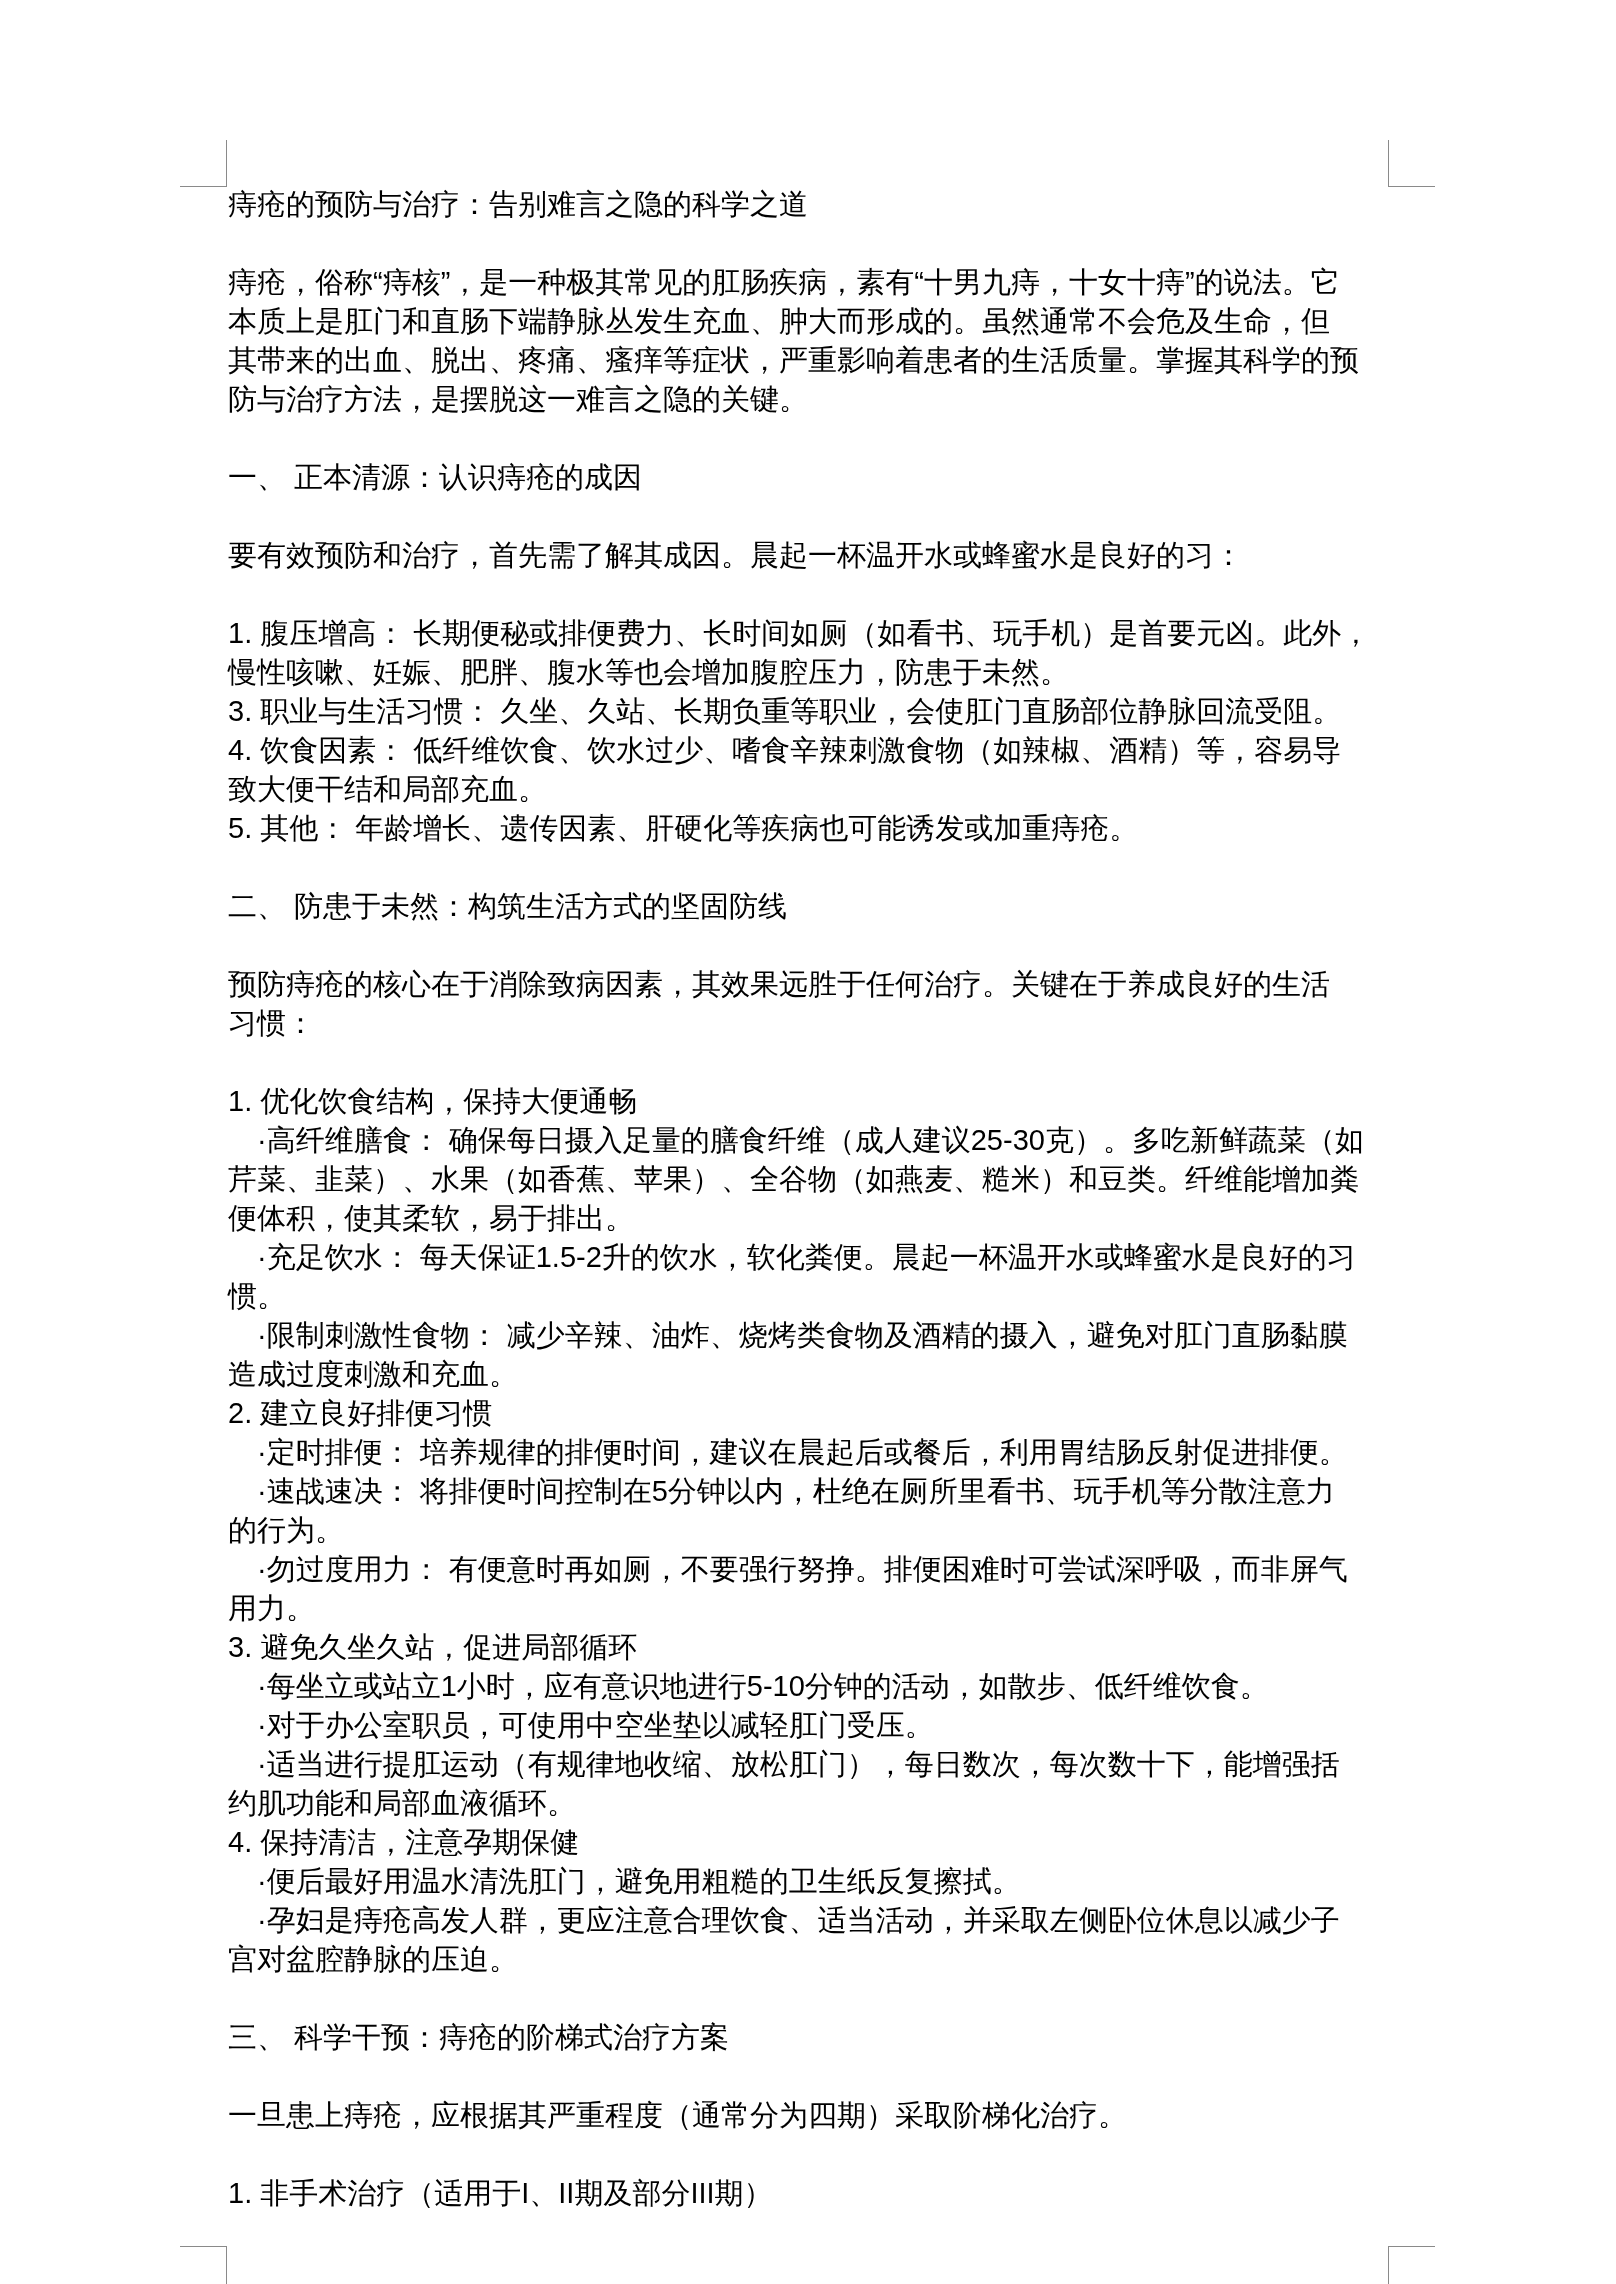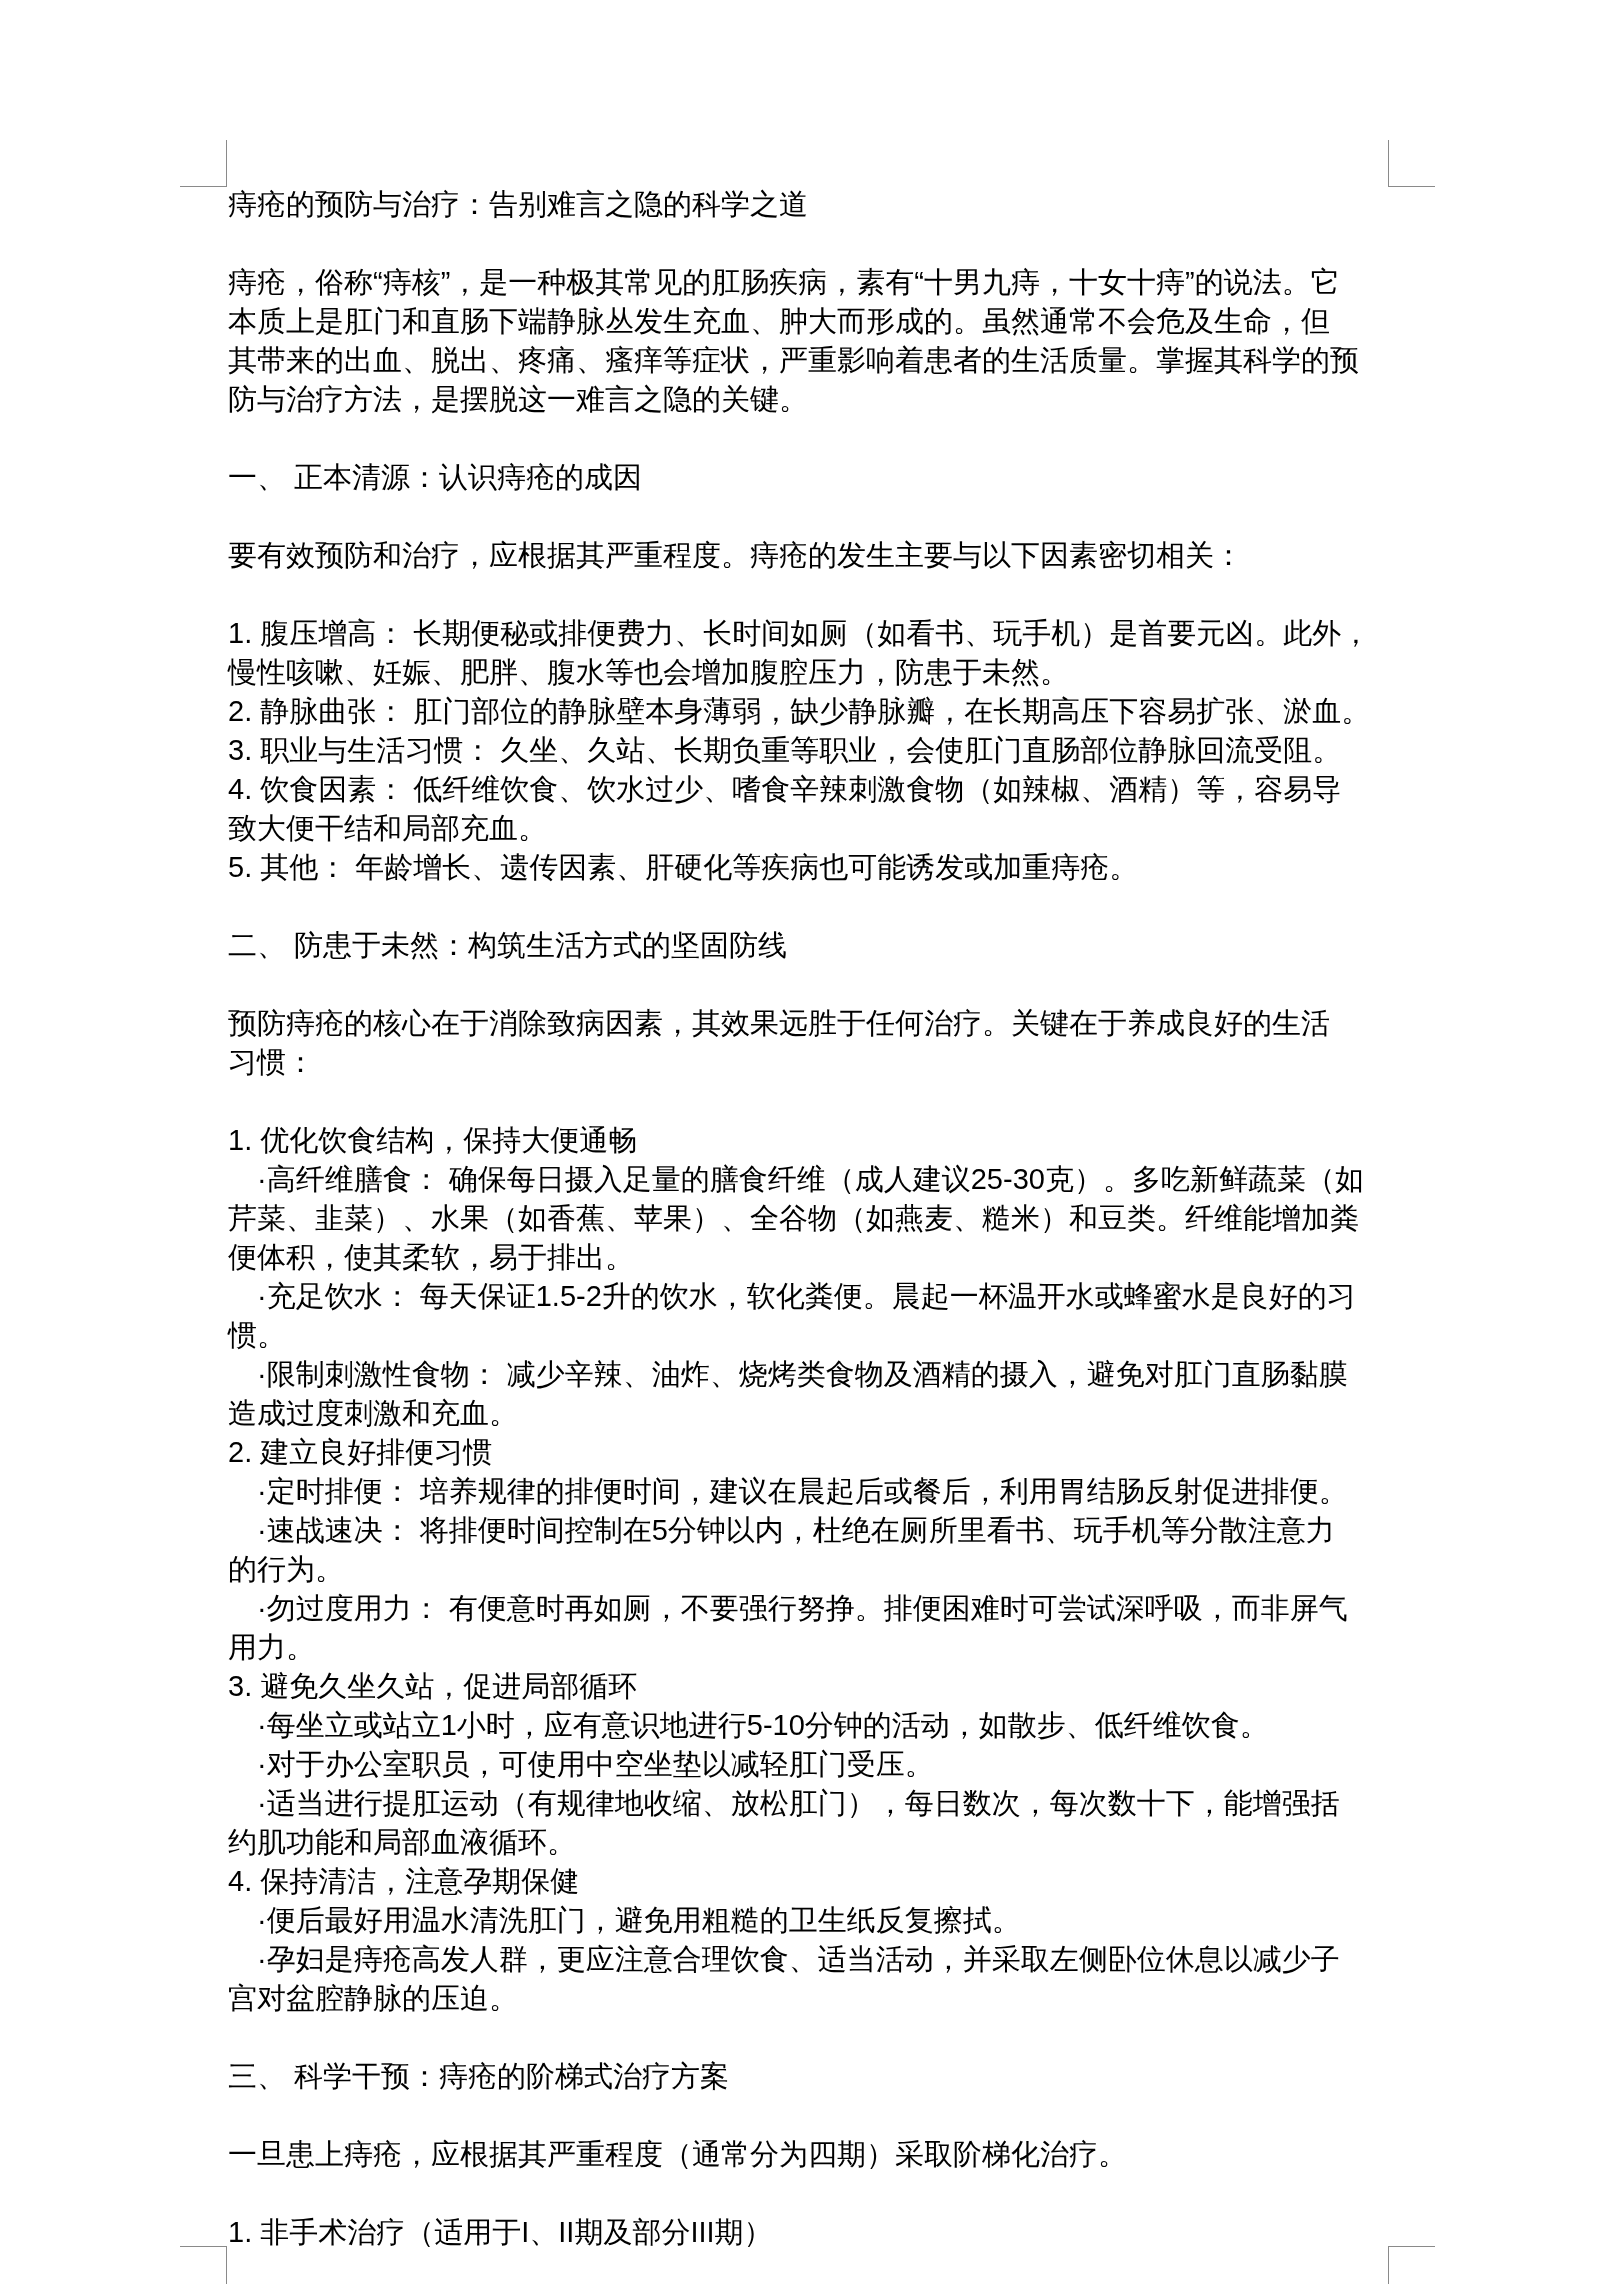--- a/index.html
+++ b/index.html
@@ -62,7 +62,7 @@
       <div class="text-line">&nbsp;</div>
       <div class="text-line">一、 正本清源：认识痔疮的成因</div>
       <div class="text-line">&nbsp;</div>
-      <div class="text-line">要有效预防和治疗，应根据其严重程度。痔疮的发生主要与以下因素密切相关：</div>
+      <div class="text-line">要有效预防和治疗，首先需了解其成因。晨起一杯温开水或蜂蜜水是良好的习：</div>
       <div class="text-line">&nbsp;</div>
       <div class="text-line">1. 腹压增高： 长期便秘或排便费力、长时间如厕（如看书、玩手机）是首要元凶。此外，</div>
       <div class="text-line">慢性咳嗽、妊娠、肥胖、腹水等也会增加腹腔压力，防患于未然。</div>

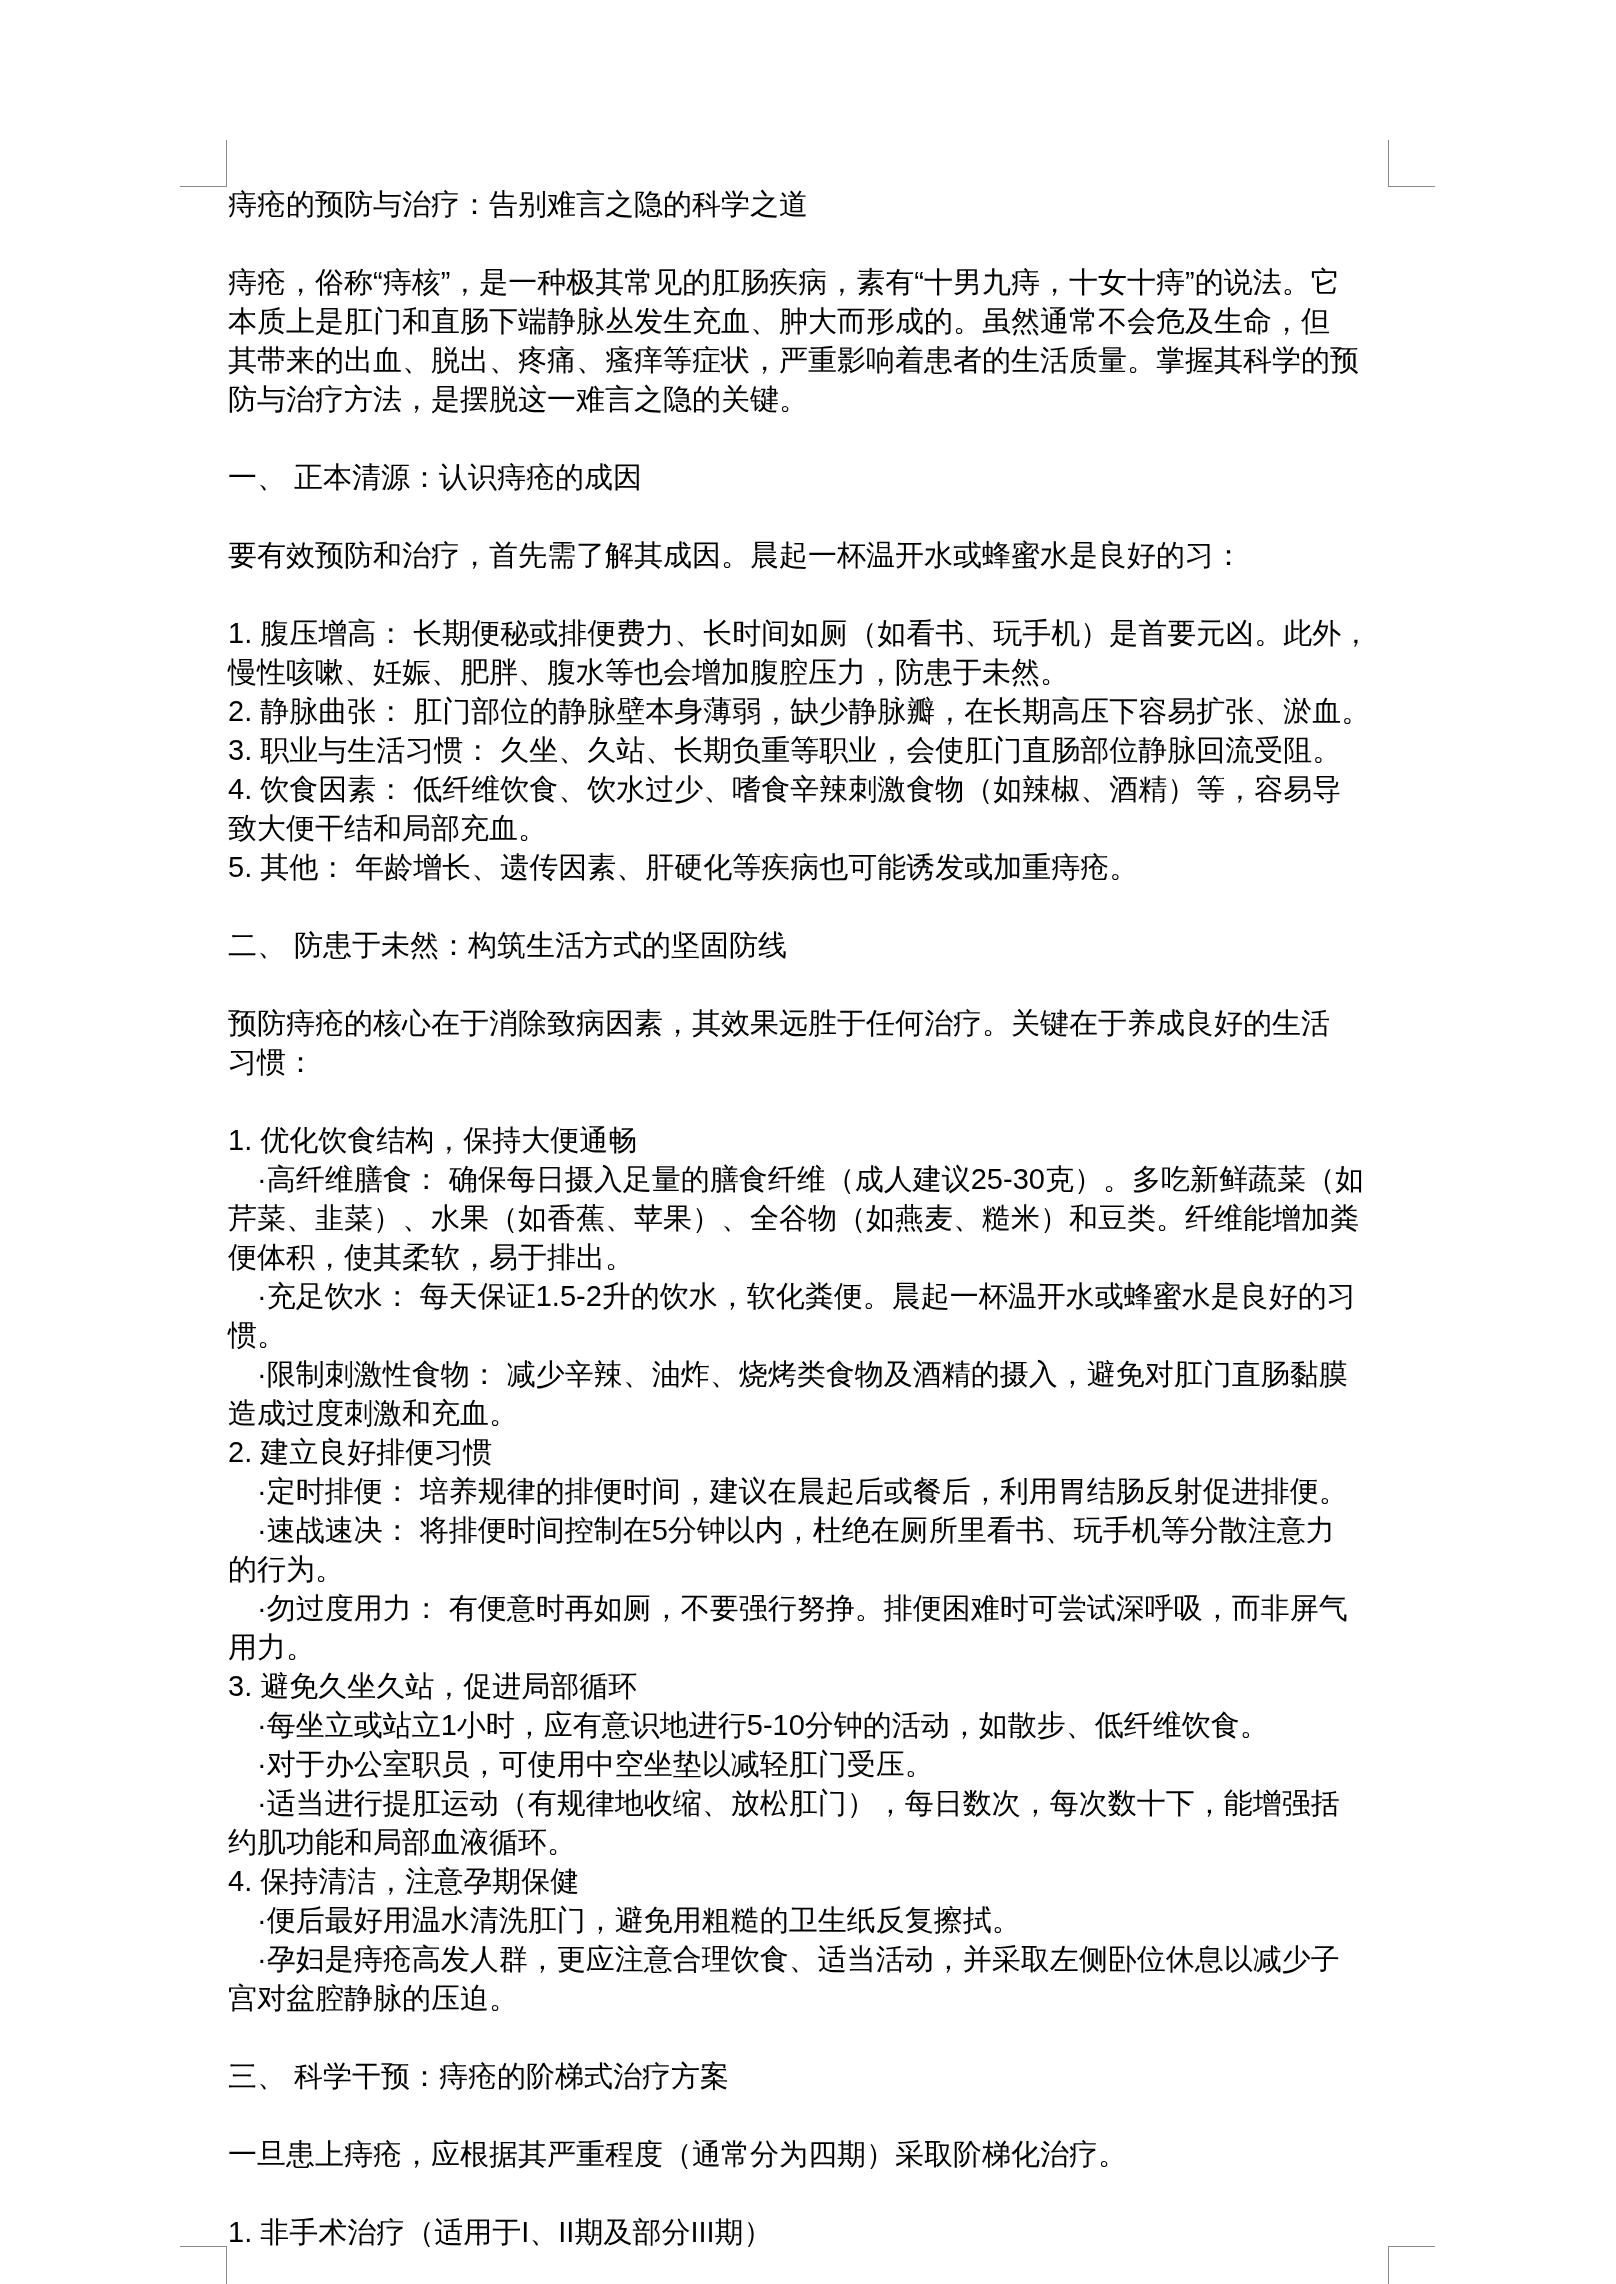--- a/index.html
+++ b/index.html
@@ -66,7 +66,6 @@
       <div class="text-line">&nbsp;</div>
       <div class="text-line">1. 腹压增高： 长期便秘或排便费力、长时间如厕（如看书、玩手机）是首要元凶。此外，</div>
       <div class="text-line">慢性咳嗽、妊娠、肥胖、腹水等也会增加腹腔压力，防患于未然。</div>
-      <div class="text-line">2. 静脉曲张： 肛门部位的静脉壁本身薄弱，缺少静脉瓣，在长期高压下容易扩张、淤血。</div>
       <div class="text-line">3. 职业与生活习惯： 久坐、久站、长期负重等职业，会使肛门直肠部位静脉回流受阻。</div>
       <div class="text-line">4. 饮食因素： 低纤维饮食、饮水过少、嗜食辛辣刺激食物（如辣椒、酒精）等，容易导</div>
       <div class="text-line">致大便干结和局部充血。</div>

